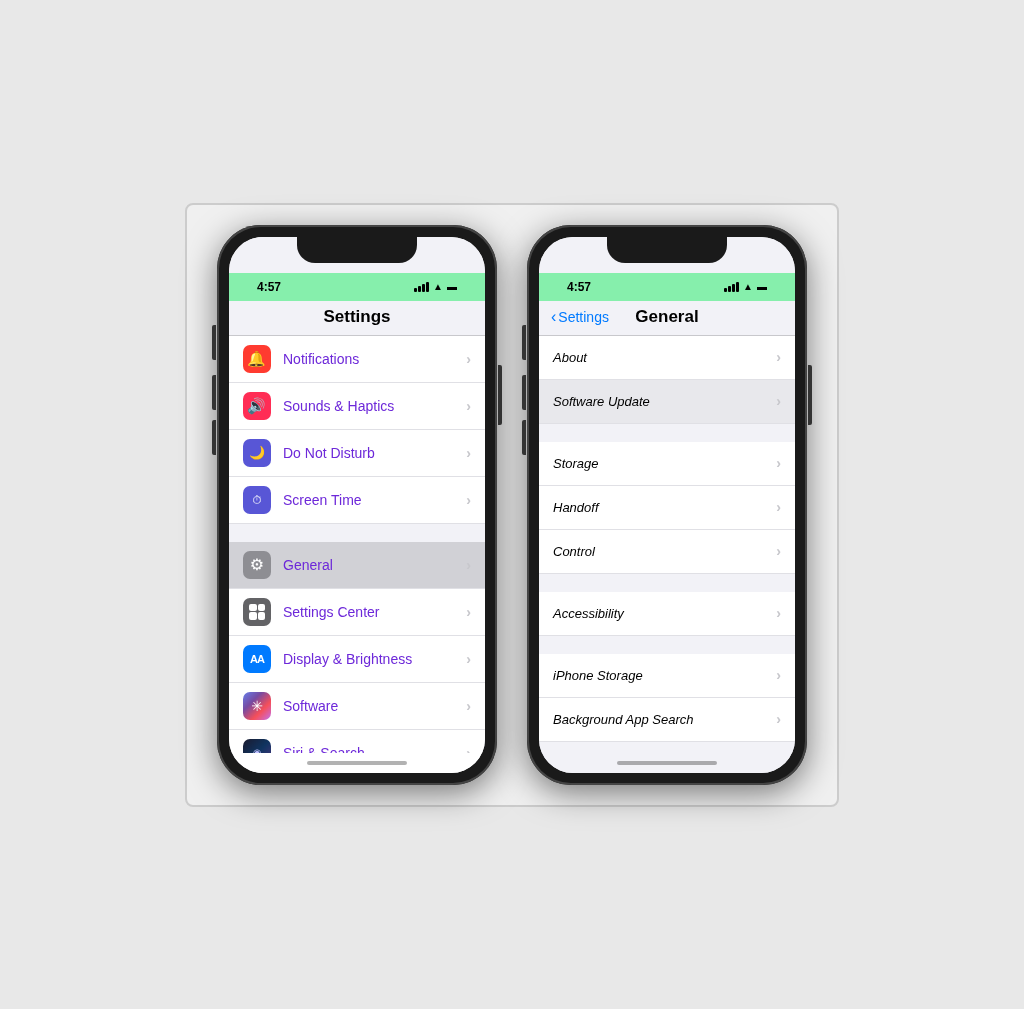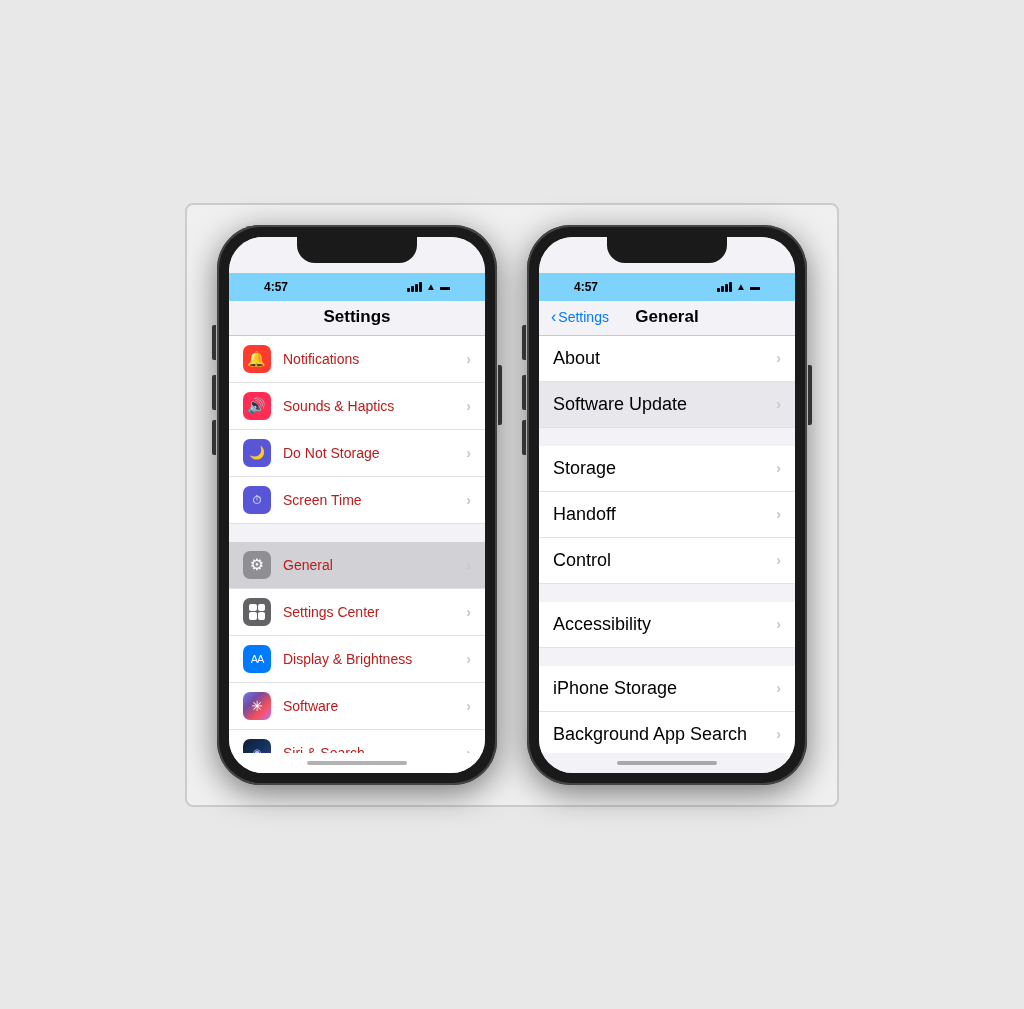--- a/index.html
+++ b/index.html
@@ -93,9 +93,9 @@
       display: flex;
       justify-content: space-between;
       align-items: center;
-      padding: 0 35px;
+      padding: 0 28px;
       height: 28px;
-      background: #7dd3fc;
+      background: #86efac;
       font-size: 11px;
       font-weight: 600;
     }

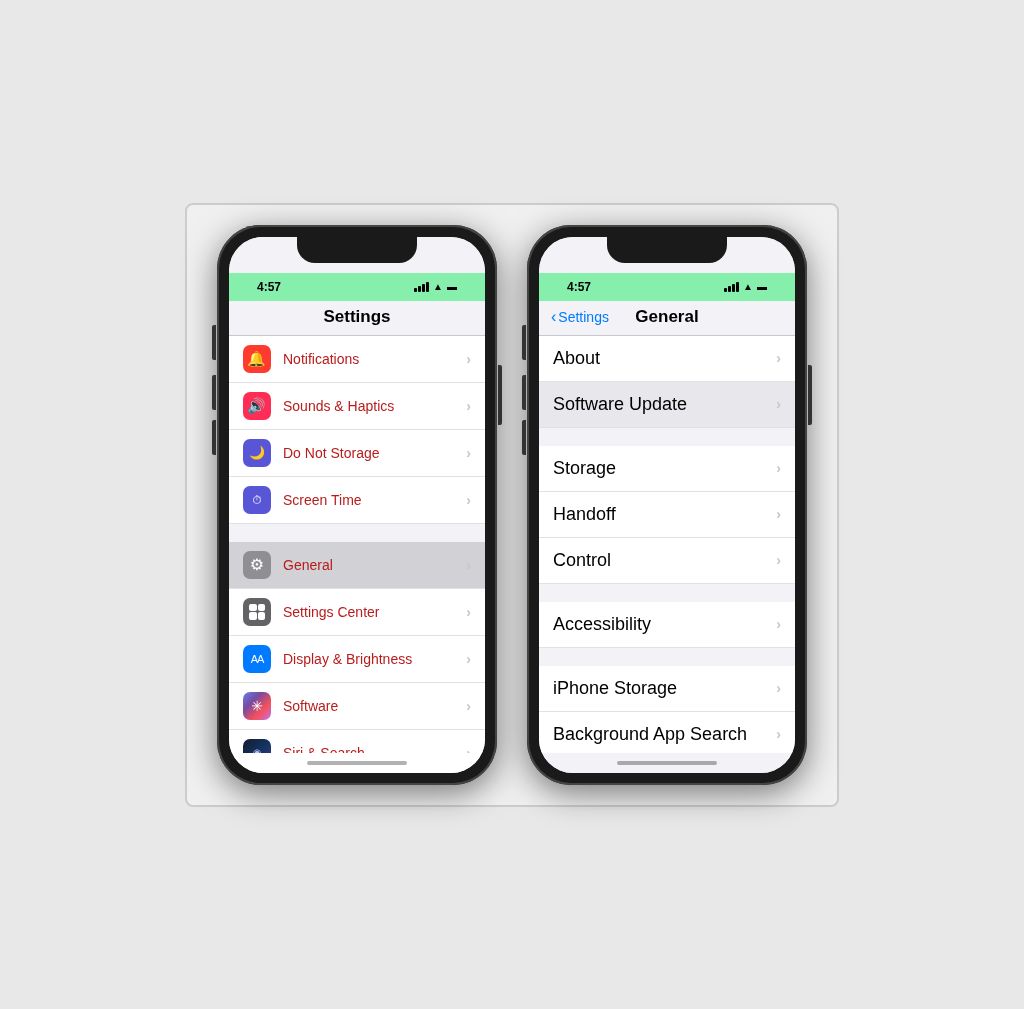--- a/index.html
+++ b/index.html
@@ -177,7 +177,7 @@
     .row-label {
       flex: 1;
       font-size: 14px;
-      color: #b91c1c;
+      color: #6d28d9;
     }
     .row-chevron {
       color: #c7c7cc;

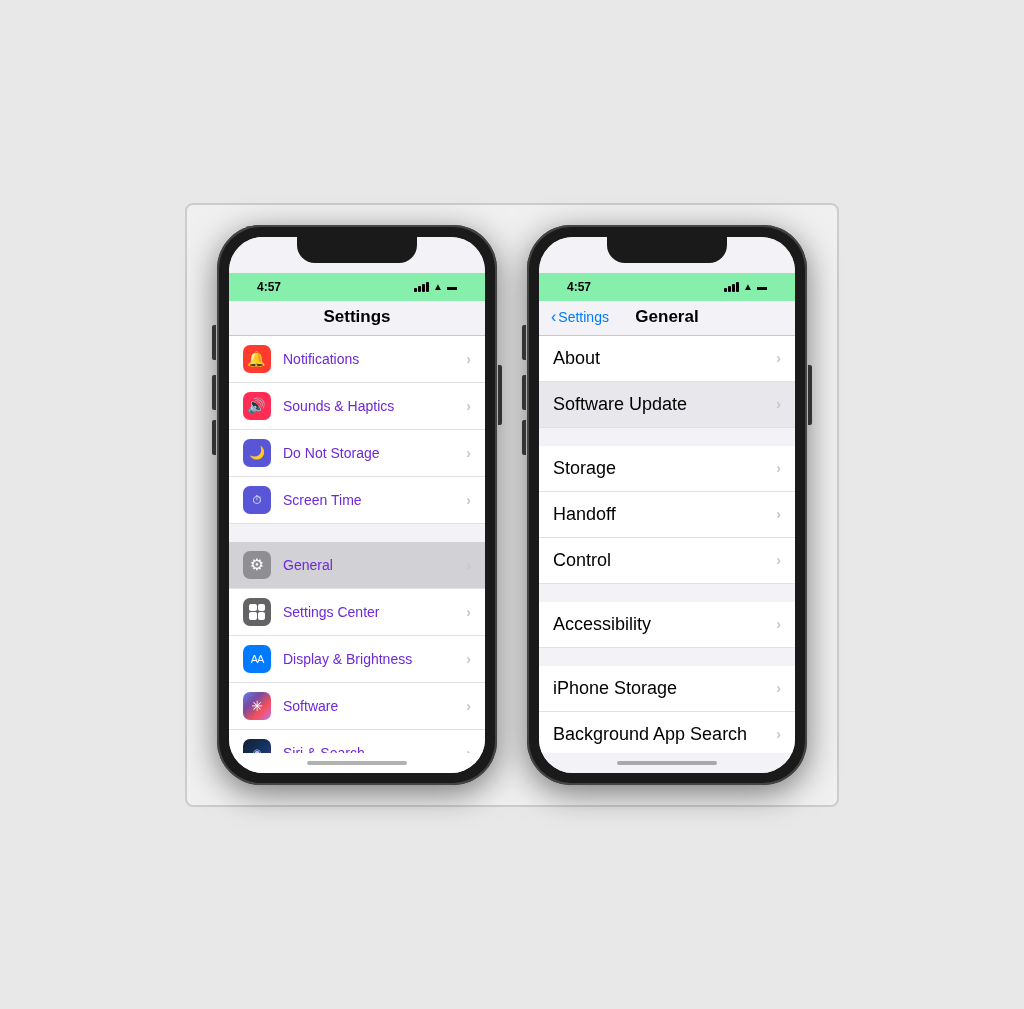--- a/index.html
+++ b/index.html
@@ -200,8 +200,9 @@
     }
     .row-label-plain {
       flex: 1;
-      font-size: 18px;
+      font-size: 13px;
       color: #000;
+      font-style: italic;
     }
 
     

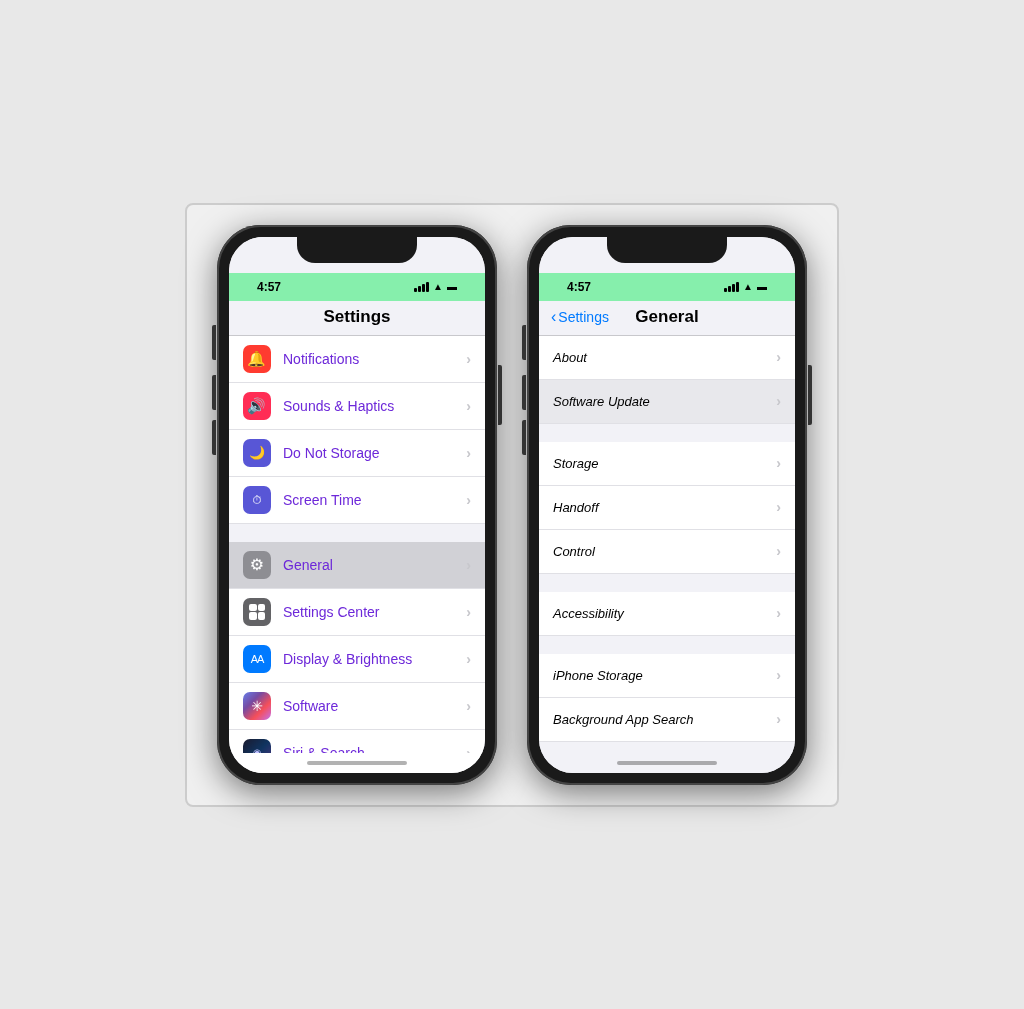--- a/index.html
+++ b/index.html
@@ -278,7 +278,7 @@
           </div>
           <div class="settings-row">
             <div class="row-icon bg-purple" style="font-size:13px">🌙</div>
-            <span class="row-label">Do Not Storage</span>
+            <span class="row-label">Do Not Disturb</span>
             <span class="row-chevron">›</span>
           </div>
           <div class="settings-row">

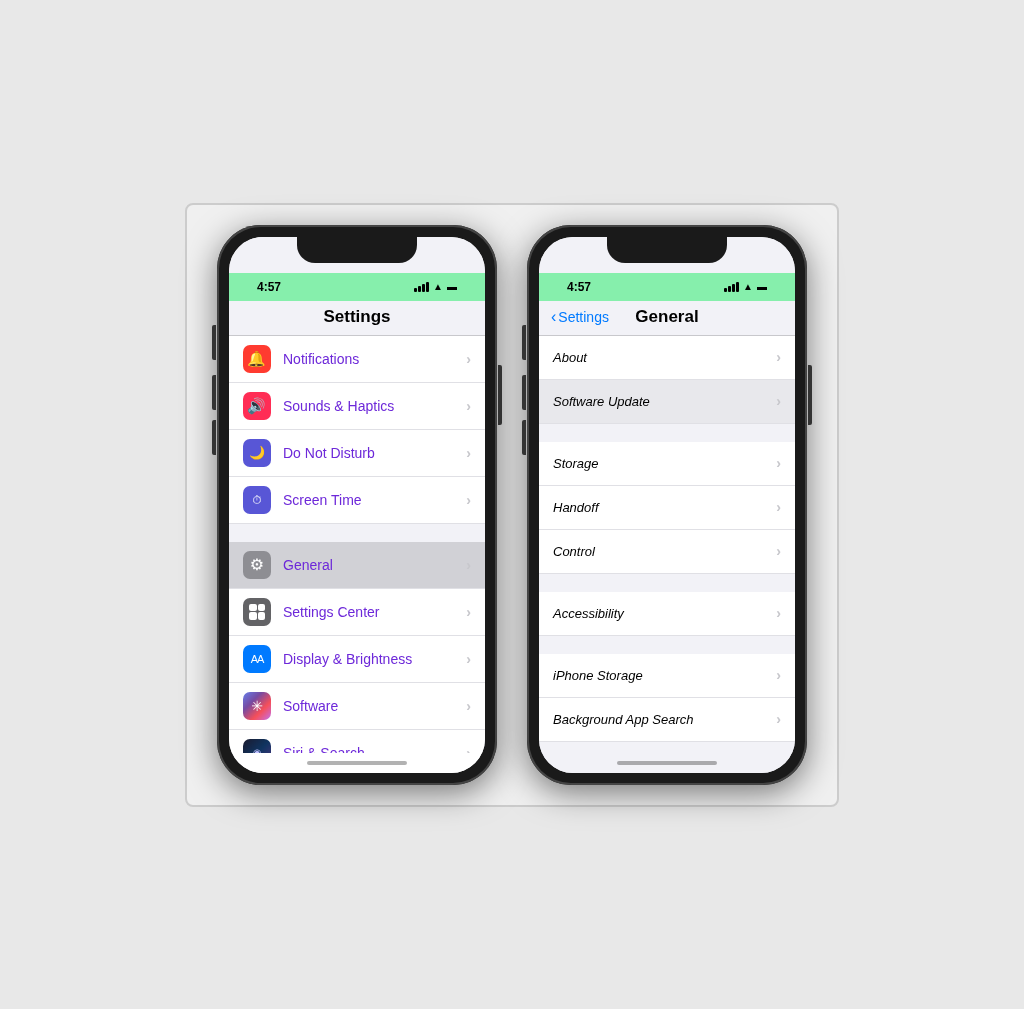--- a/index.html
+++ b/index.html
@@ -309,7 +309,7 @@
             <span class="row-chevron">›</span>
           </div>
           <div class="settings-row">
-            <div class="row-icon bg-blue" style="font-size:11px;font-weight:400;letter-spacing:-1px">AA</div>
+            <div class="row-icon bg-blue" style="font-size:11px;font-weight:700;letter-spacing:-1px">AA</div>
             <span class="row-label">Display &amp; Brightness</span>
             <span class="row-chevron">›</span>
           </div>

